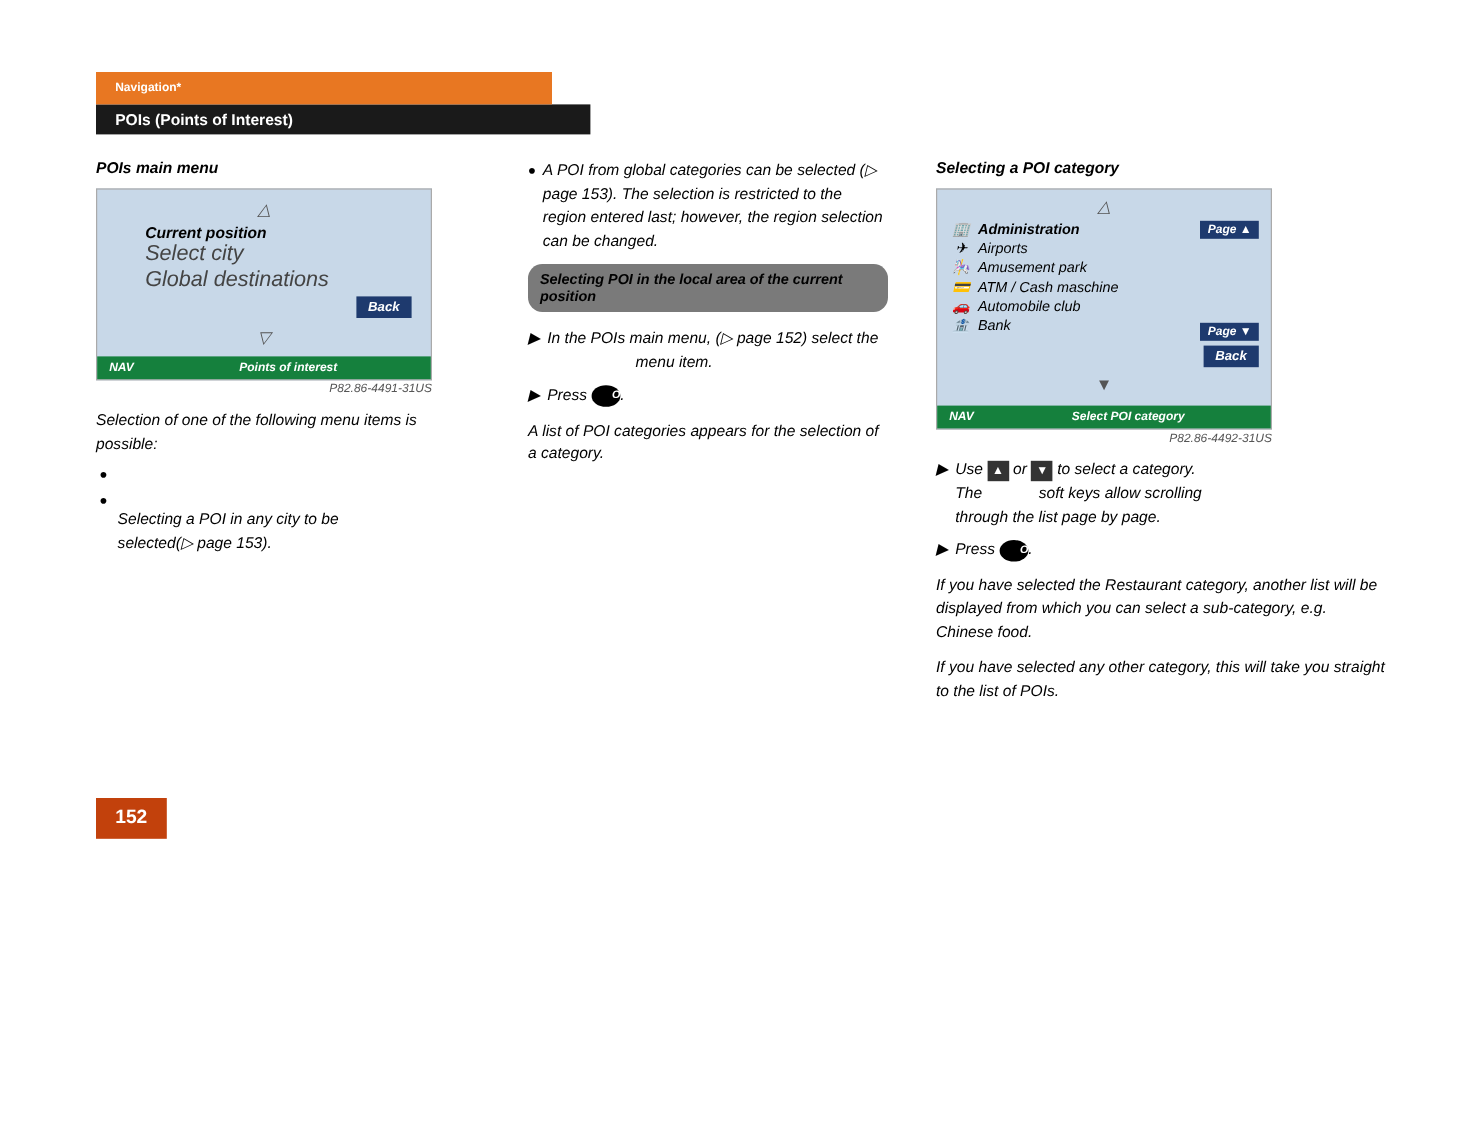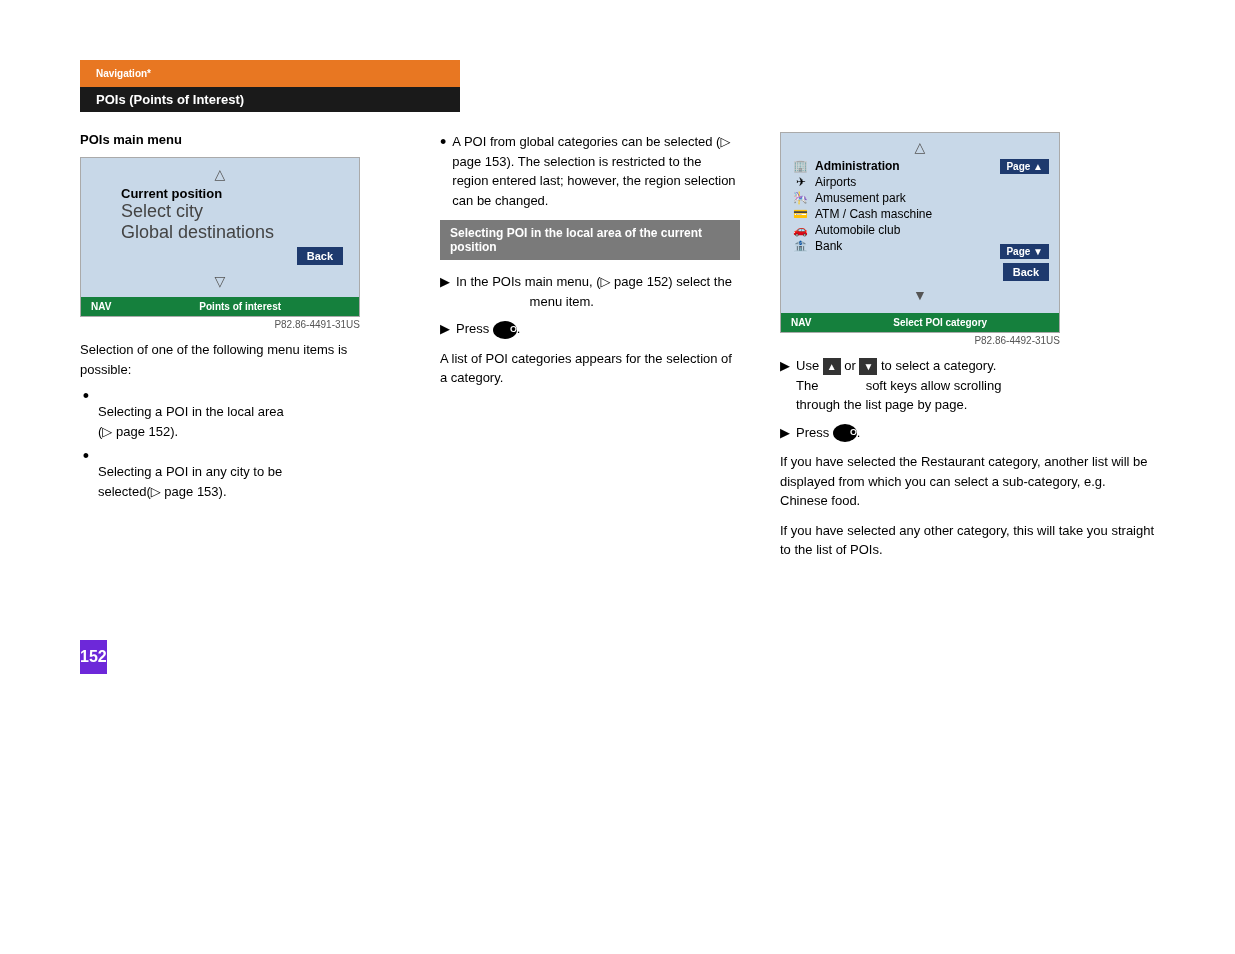--- a/index.html
+++ b/index.html
@@ -36,7 +36,7 @@
       font-size: 13px;
       padding: 5px 16px;
       display: block;
-      width: 380px;
+      width: 412px;
     }
 
     

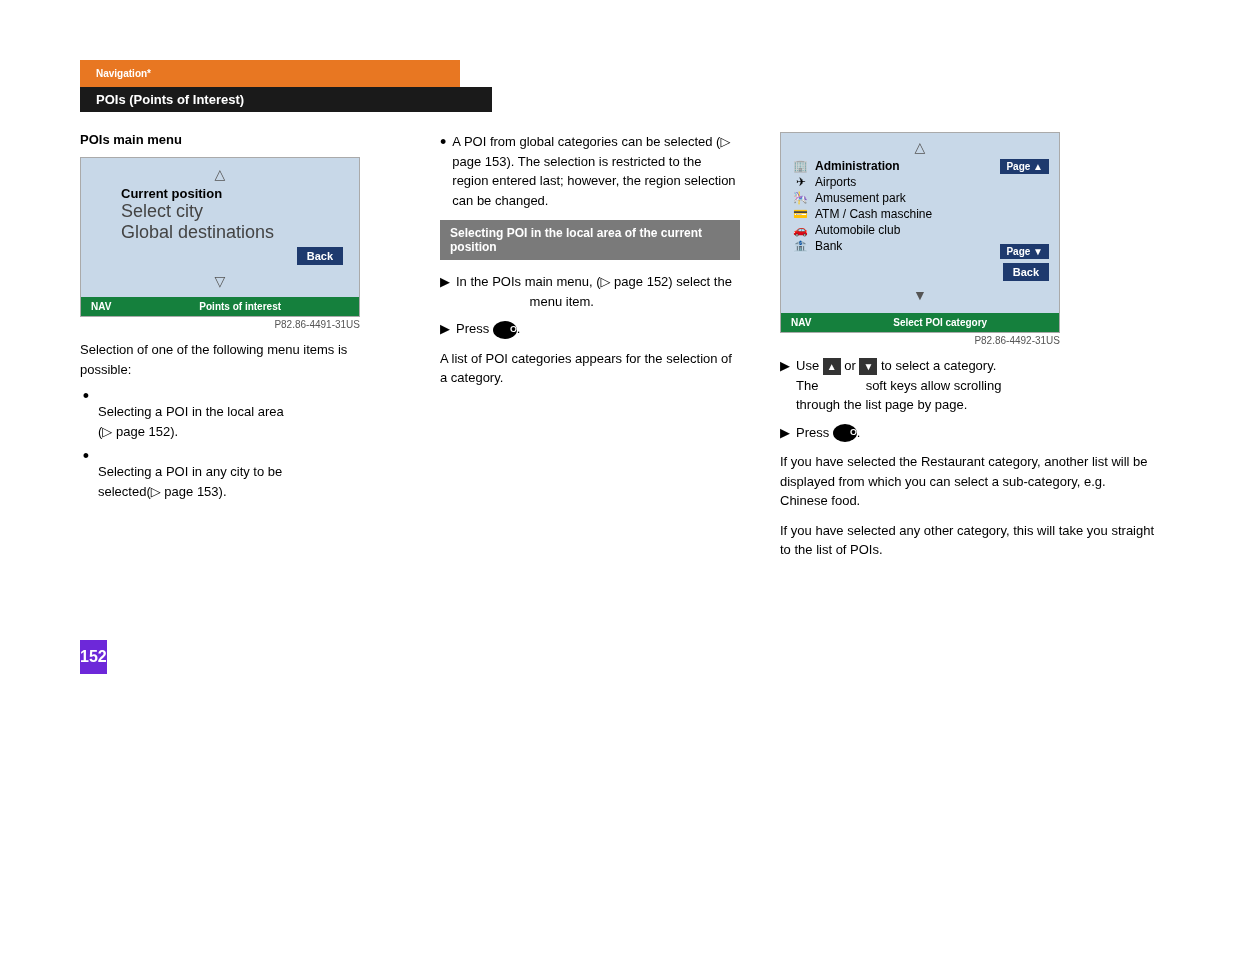--- a/index.html
+++ b/index.html
@@ -44,6 +44,7 @@
       display: flex;
       gap: 40px;
       margin-top: 20px;
+      font-style: italic;
     }
 
     .col-left {

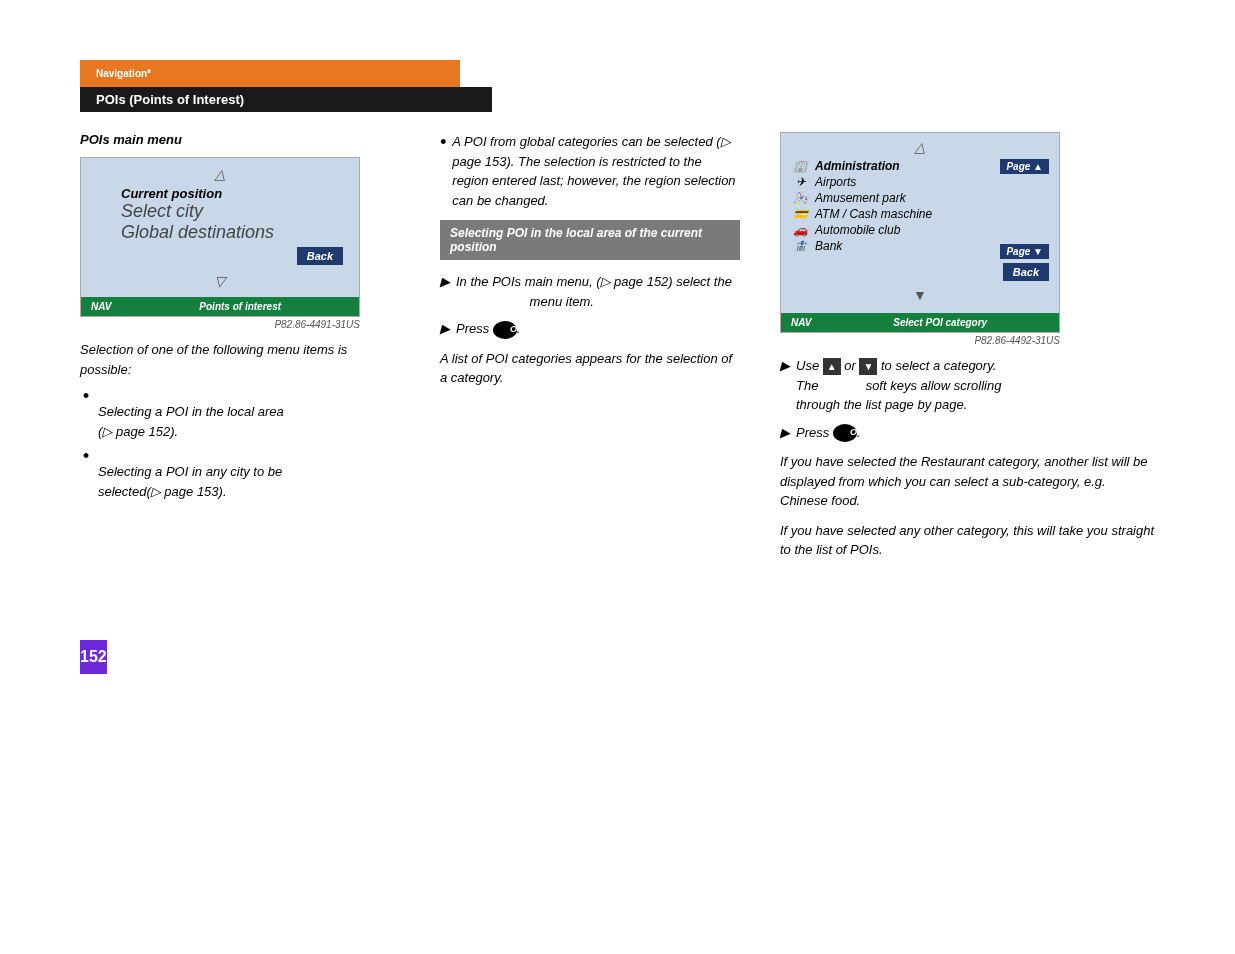--- a/index.html
+++ b/index.html
@@ -354,6 +354,7 @@
     </div>
 
     <div class="col-right">
+      <div class="section-title">Selecting a POI category</div>
 
       <div class="right-screen">
         <div class="right-screen-inner">

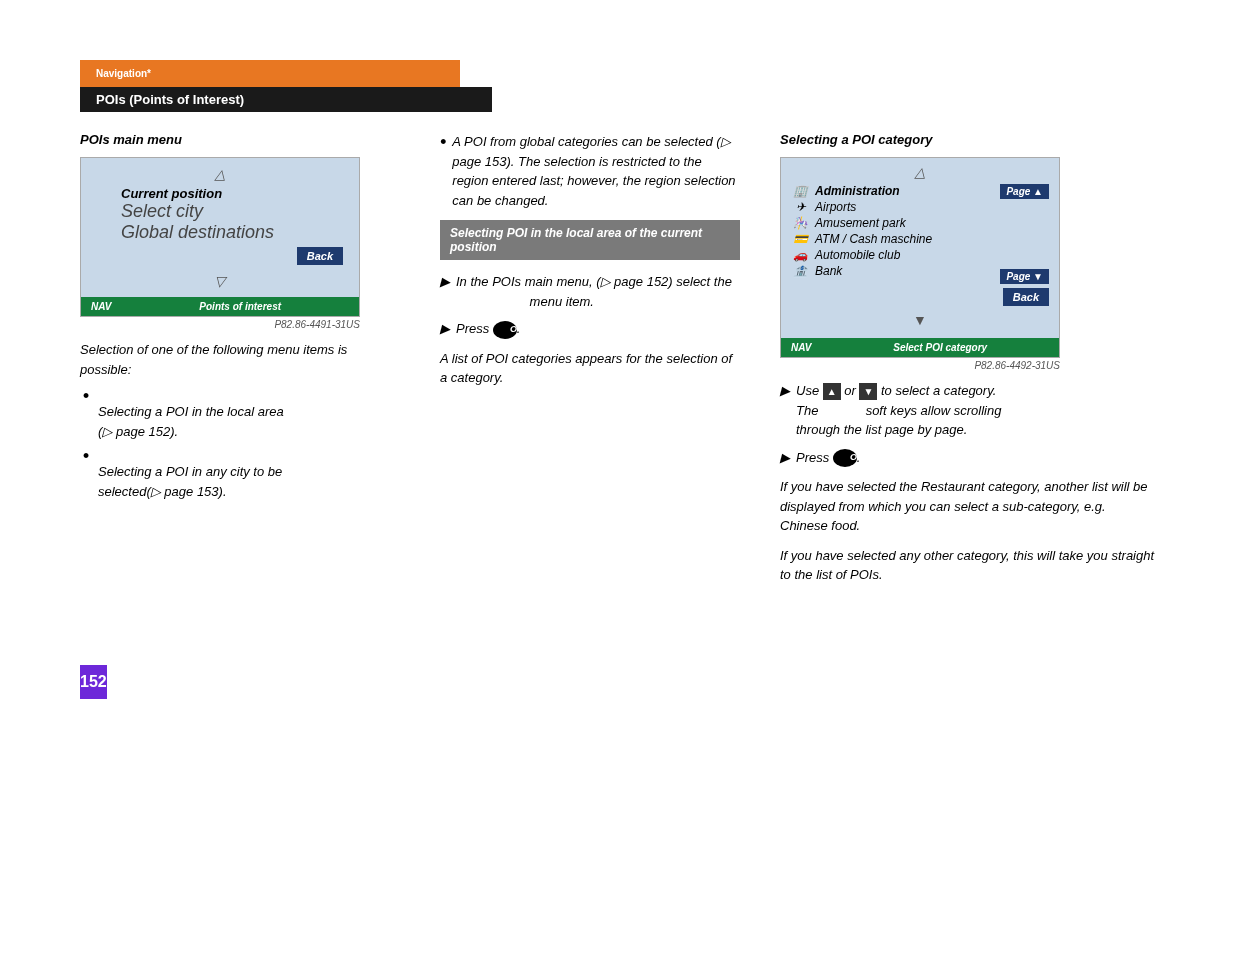--- a/index.html
+++ b/index.html
@@ -167,12 +167,13 @@
 
     .highlight-box {
       background: #7a7a7a;
-      color: #ffffff;
+      color: #000000;
       font-weight: bold;
       font-size: 12px;
       padding: 6px 10px;
       margin-bottom: 12px;
       margin-top: 8px;
+      border-radius: 12px;
     }
 
     .arrow-item {

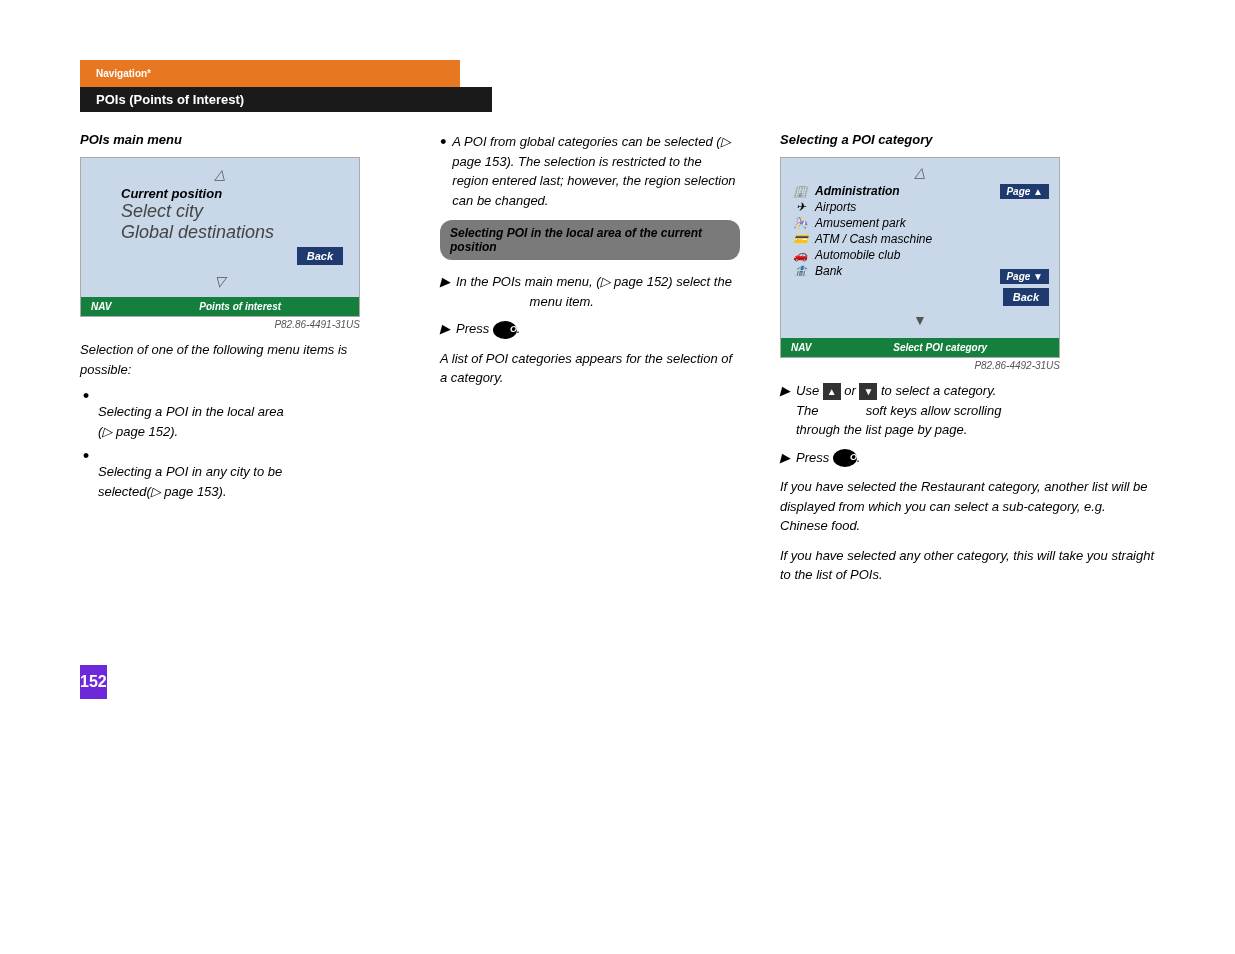--- a/index.html
+++ b/index.html
@@ -317,9 +317,6 @@
             <span class="bullet-empty"></span>
             <span></span>
           </div>
-          <div style="margin-left:18px; margin-bottom:6px;">
-            Selecting a POI in the local area<br>(▷ page 152).
-          </div>
           <div class="bullet-item">
             <span class="bullet-empty"></span>
             <span></span>

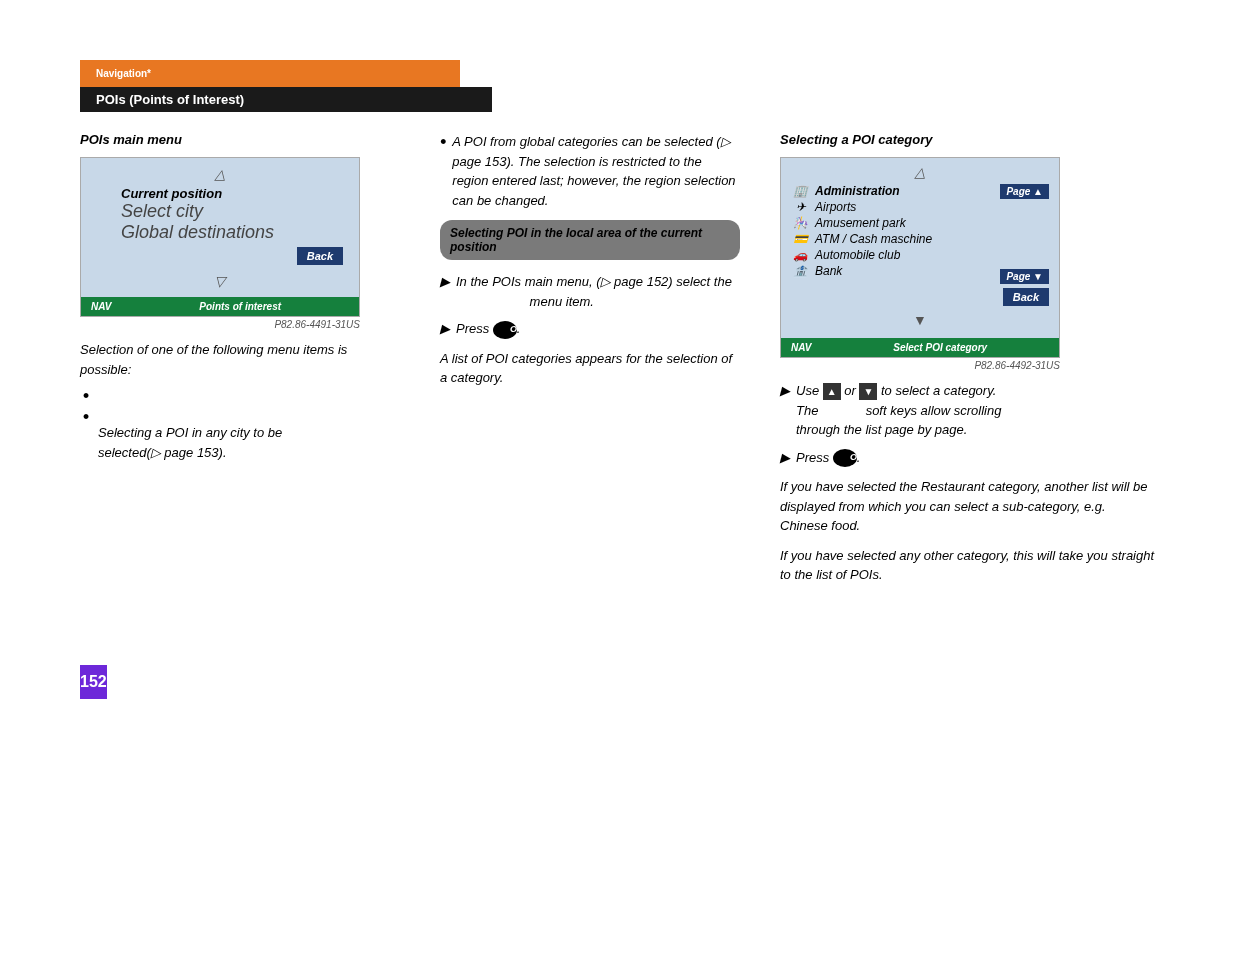--- a/index.html
+++ b/index.html
@@ -259,11 +259,11 @@
       flex: 1;
     }
     .page-num-box {
-      background: #6d28d9;
+      background: #c2410c;
       color: #fff;
       font-weight: bold;
       font-size: 16px;
-      padding: 8px 0;
+      padding: 8px 16px;
       display: inline-block;
     }
 

